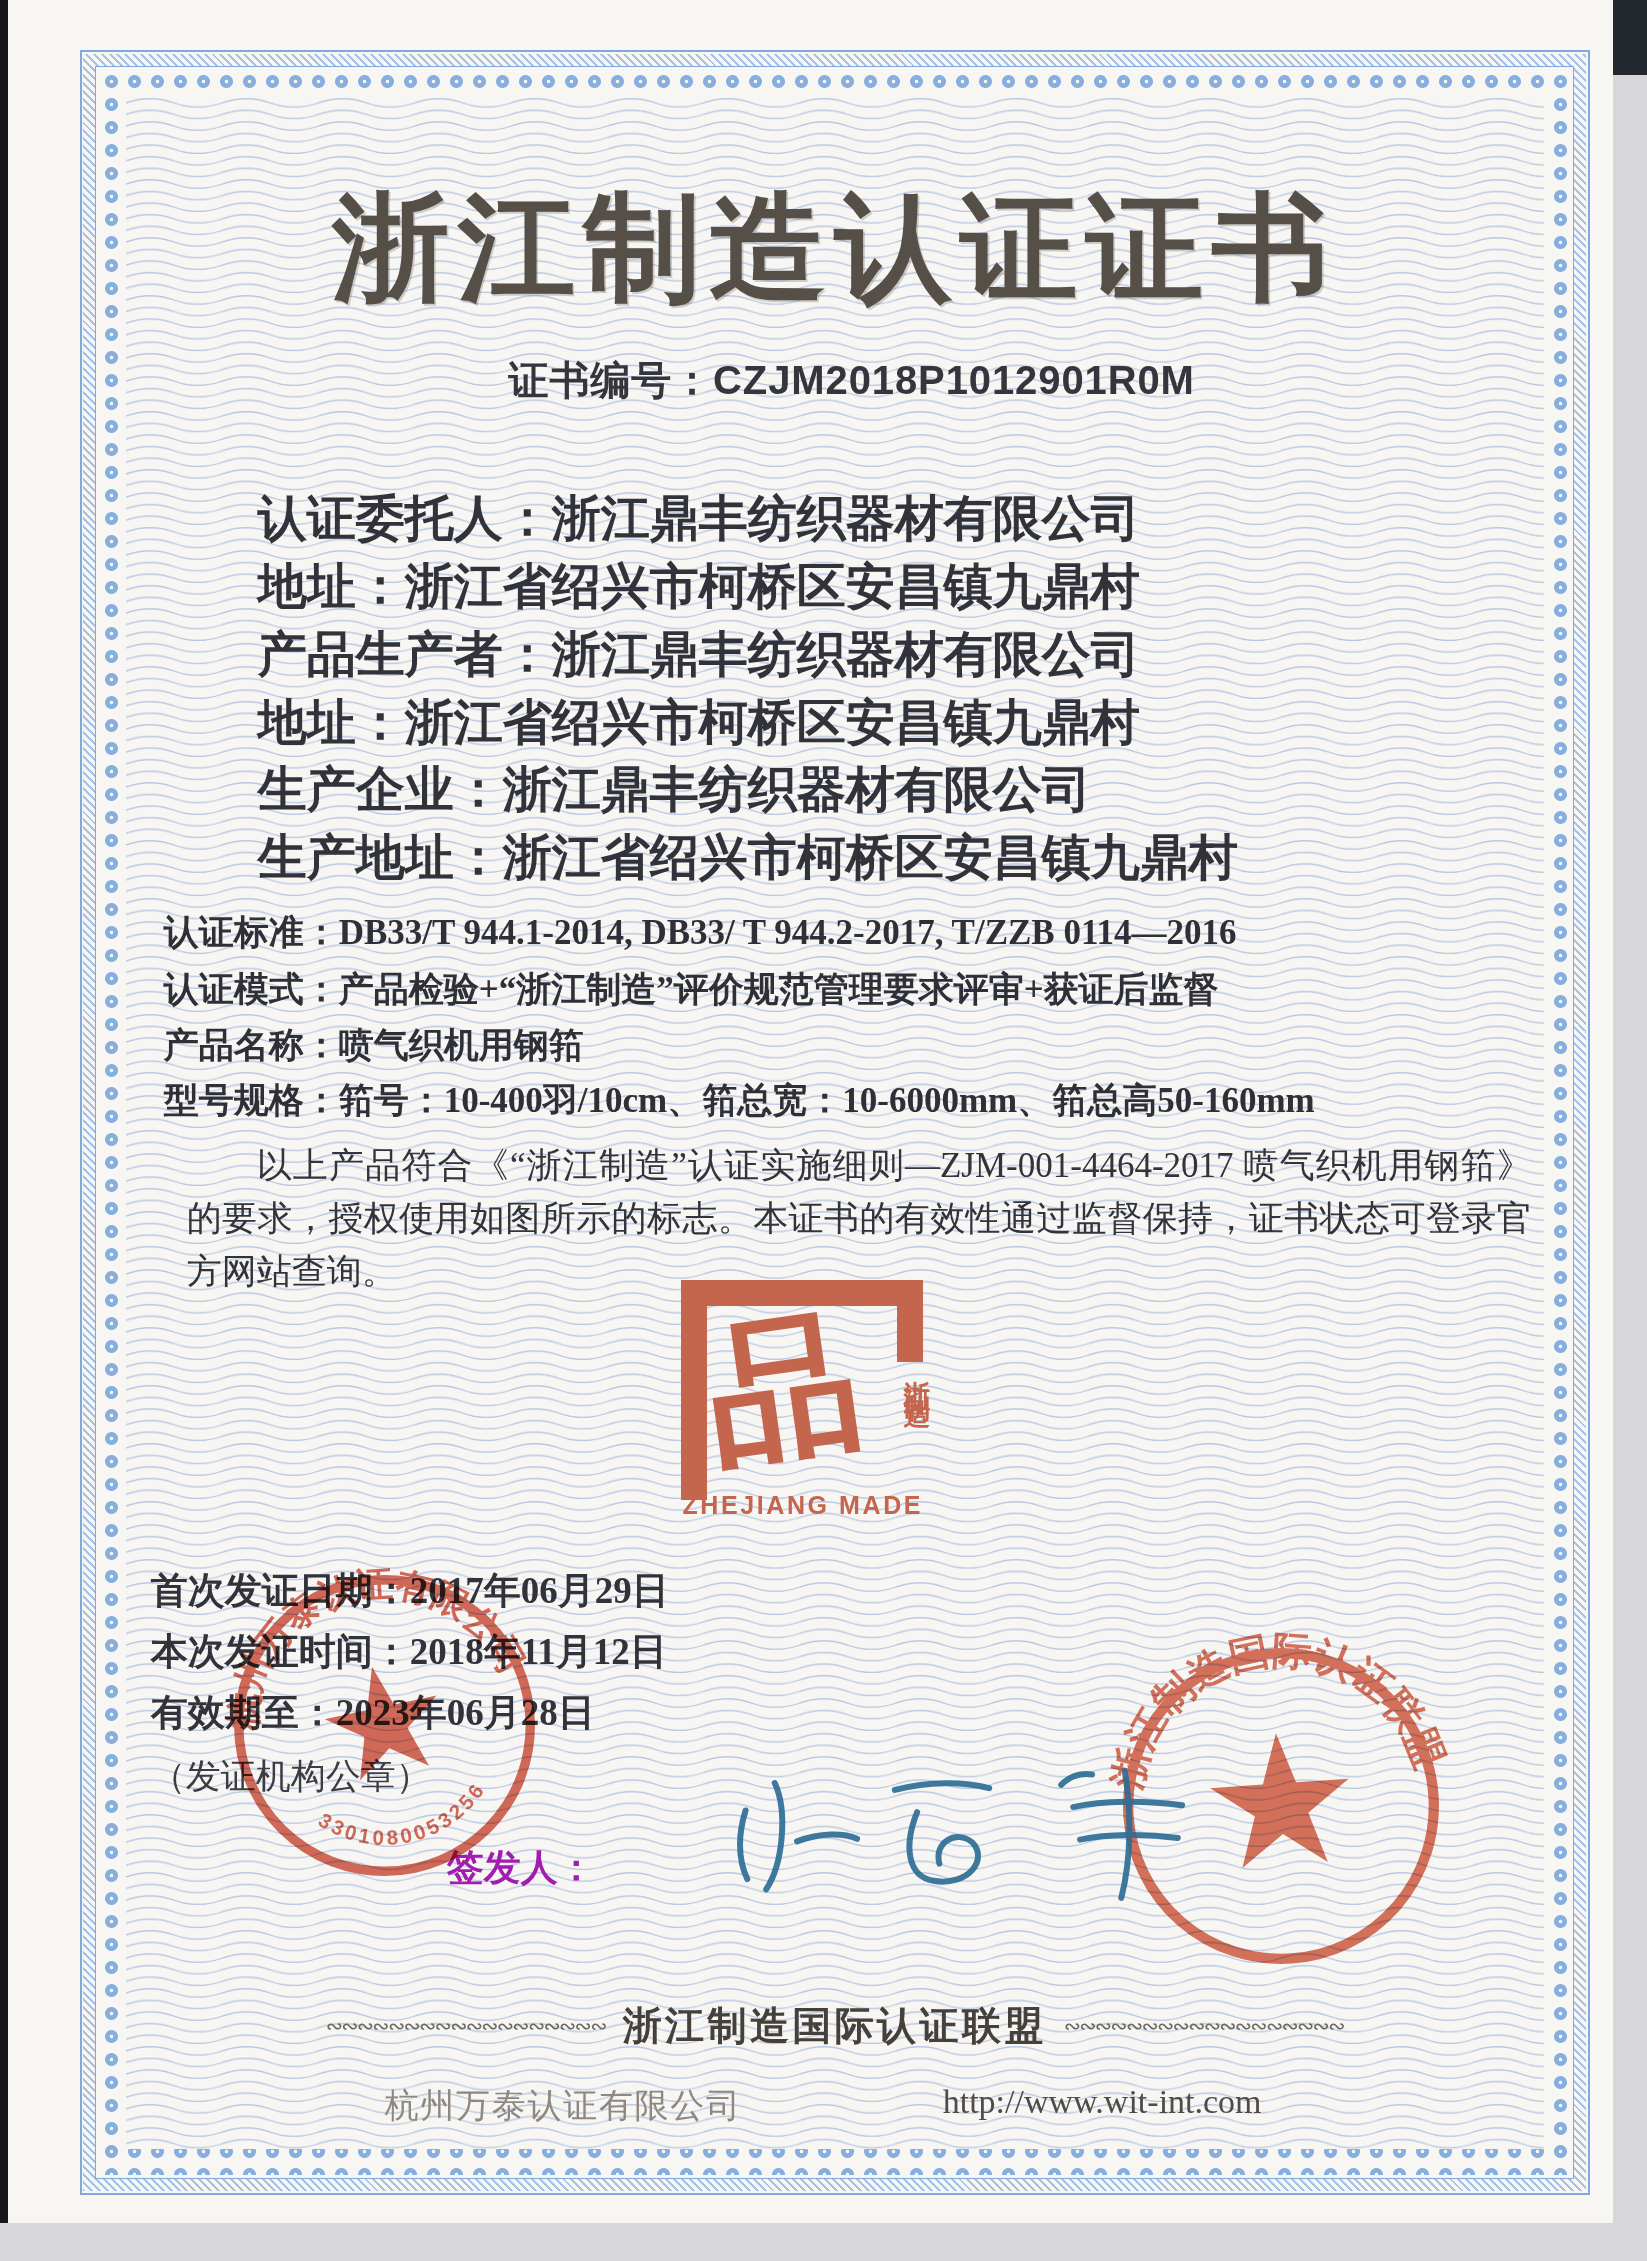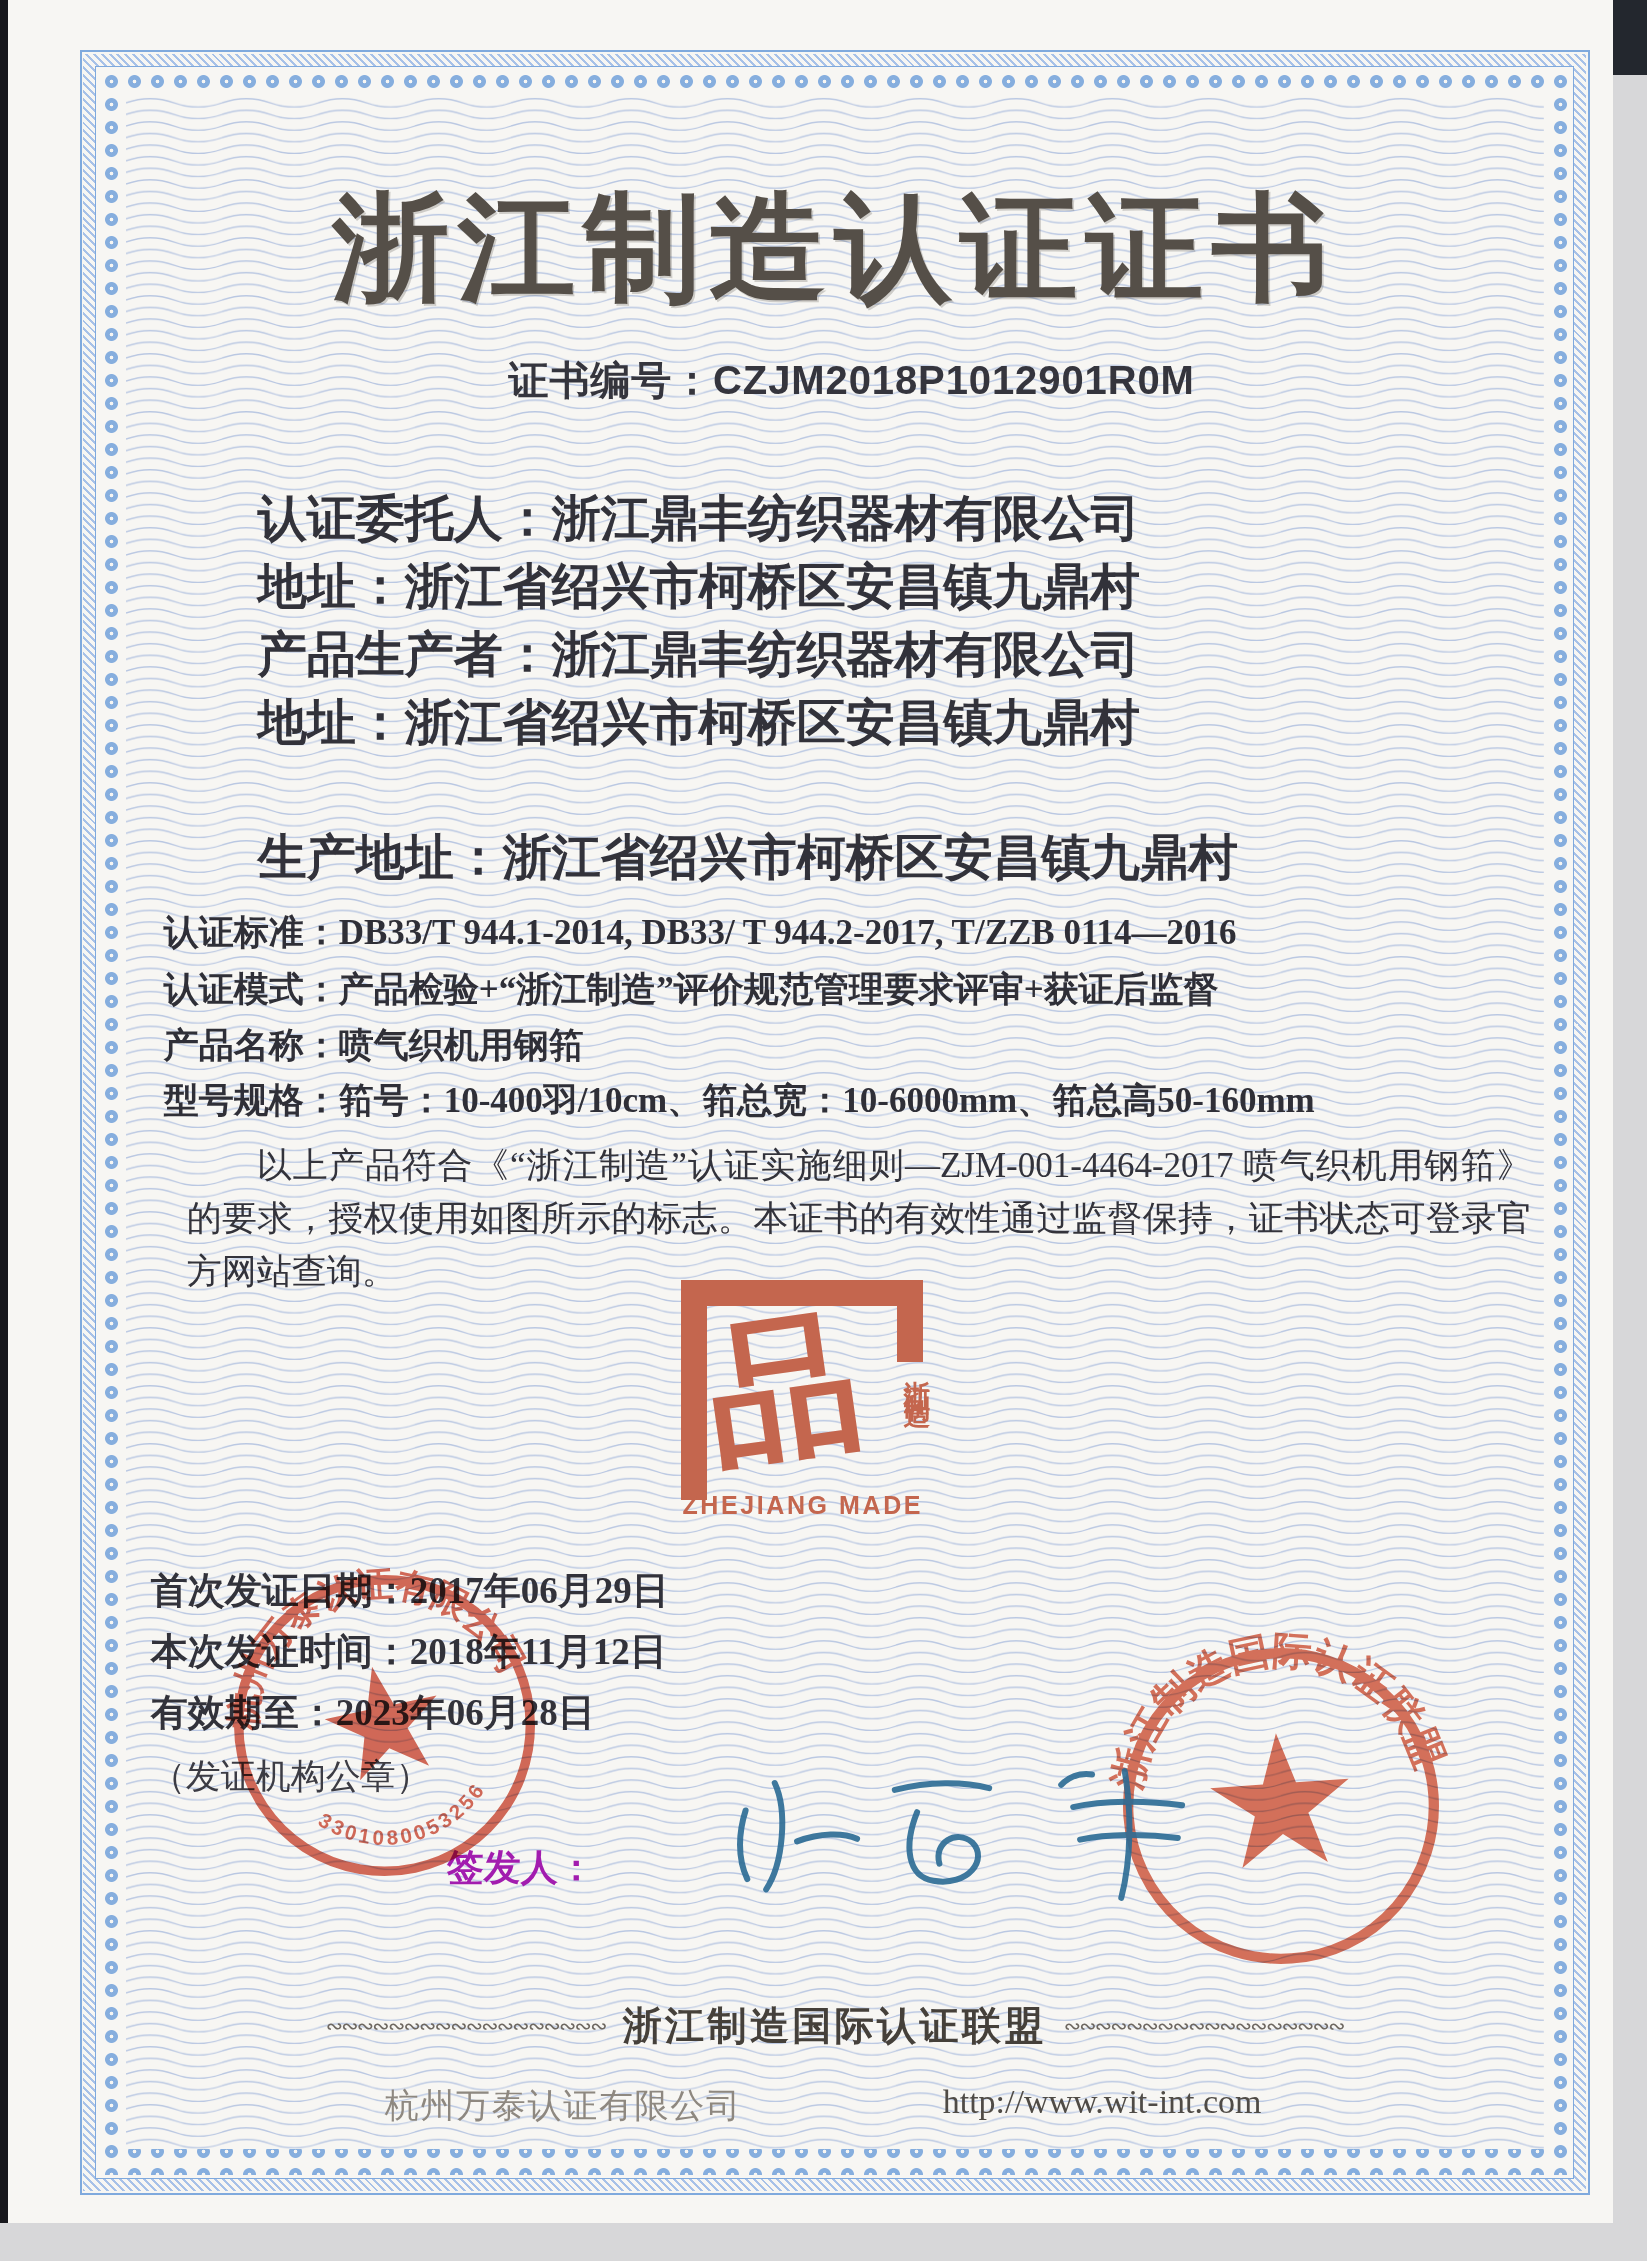--- a/index.html
+++ b/index.html
@@ -102,6 +102,7 @@
   <div class="ov inforow" style="top:554px">地址：浙江省绍兴市柯桥区安昌镇九鼎村</div>
   <div class="ov inforow" style="top:622px">产品生产者：浙江鼎丰纺织器材有限公司</div>
   <div class="ov inforow" style="top:690px">地址：浙江省绍兴市柯桥区安昌镇九鼎村</div>
+  <div class="ov inforow" style="top:757px">生产企业：浙江鼎丰纺织器材有限公司</div>
   <div class="ov inforow" style="top:825px">生产地址：浙江省绍兴市柯桥区安昌镇九鼎村</div>
 
   <div class="ov specrow" style="top:909px">认证标准：DB33/T 944.1-2014, DB33/ T 944.2-2017, T/ZZB 0114—2016</div>

